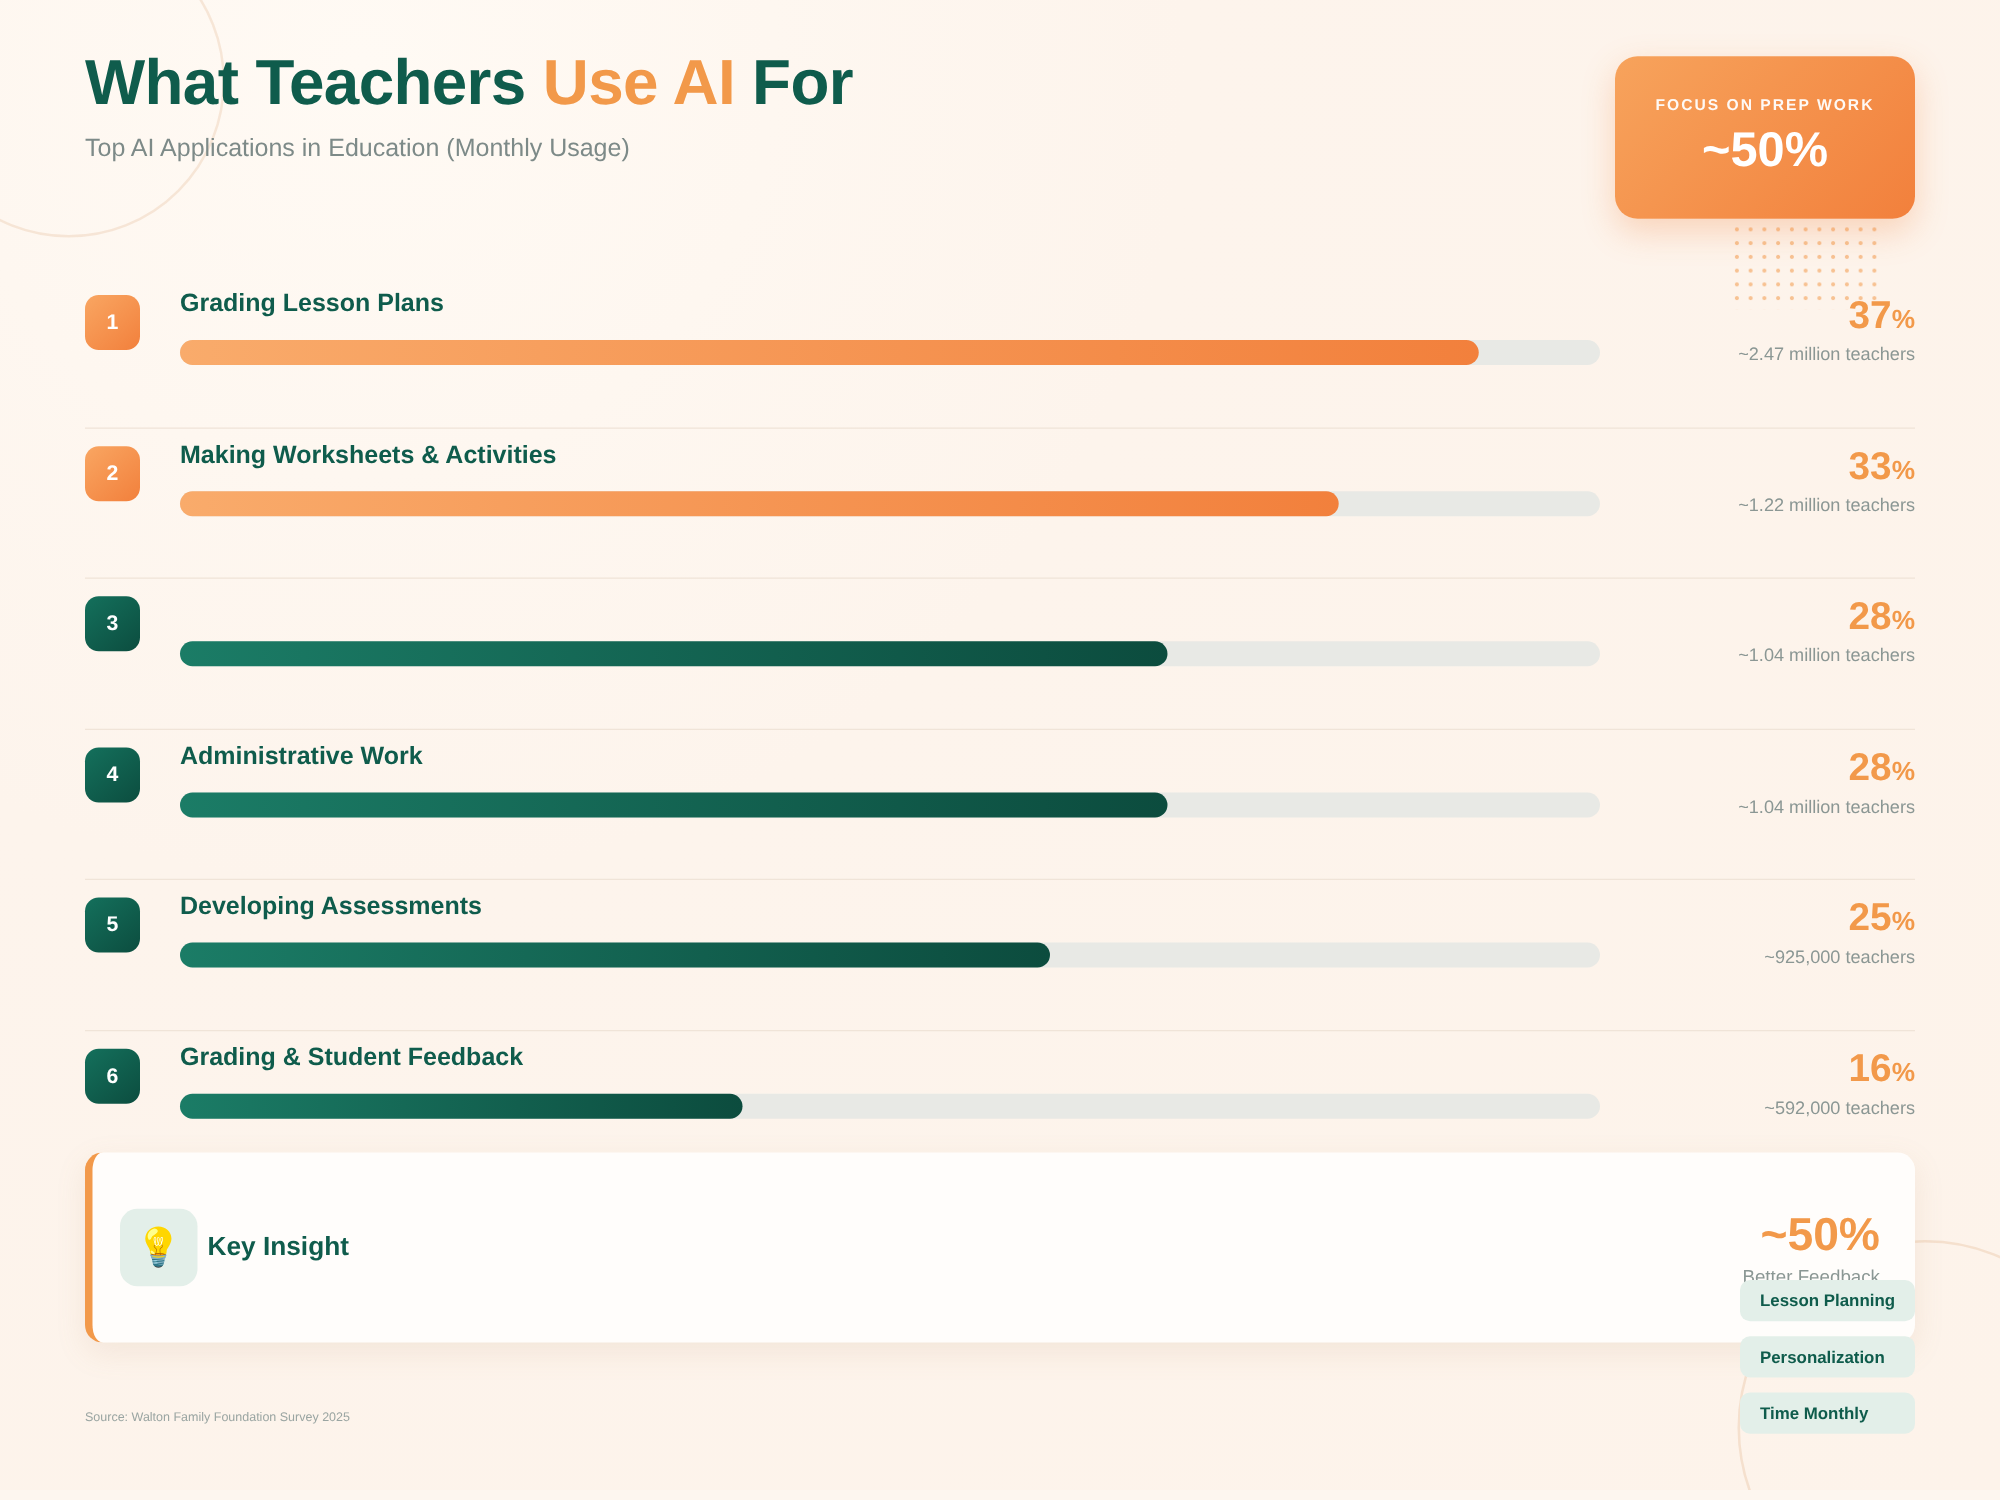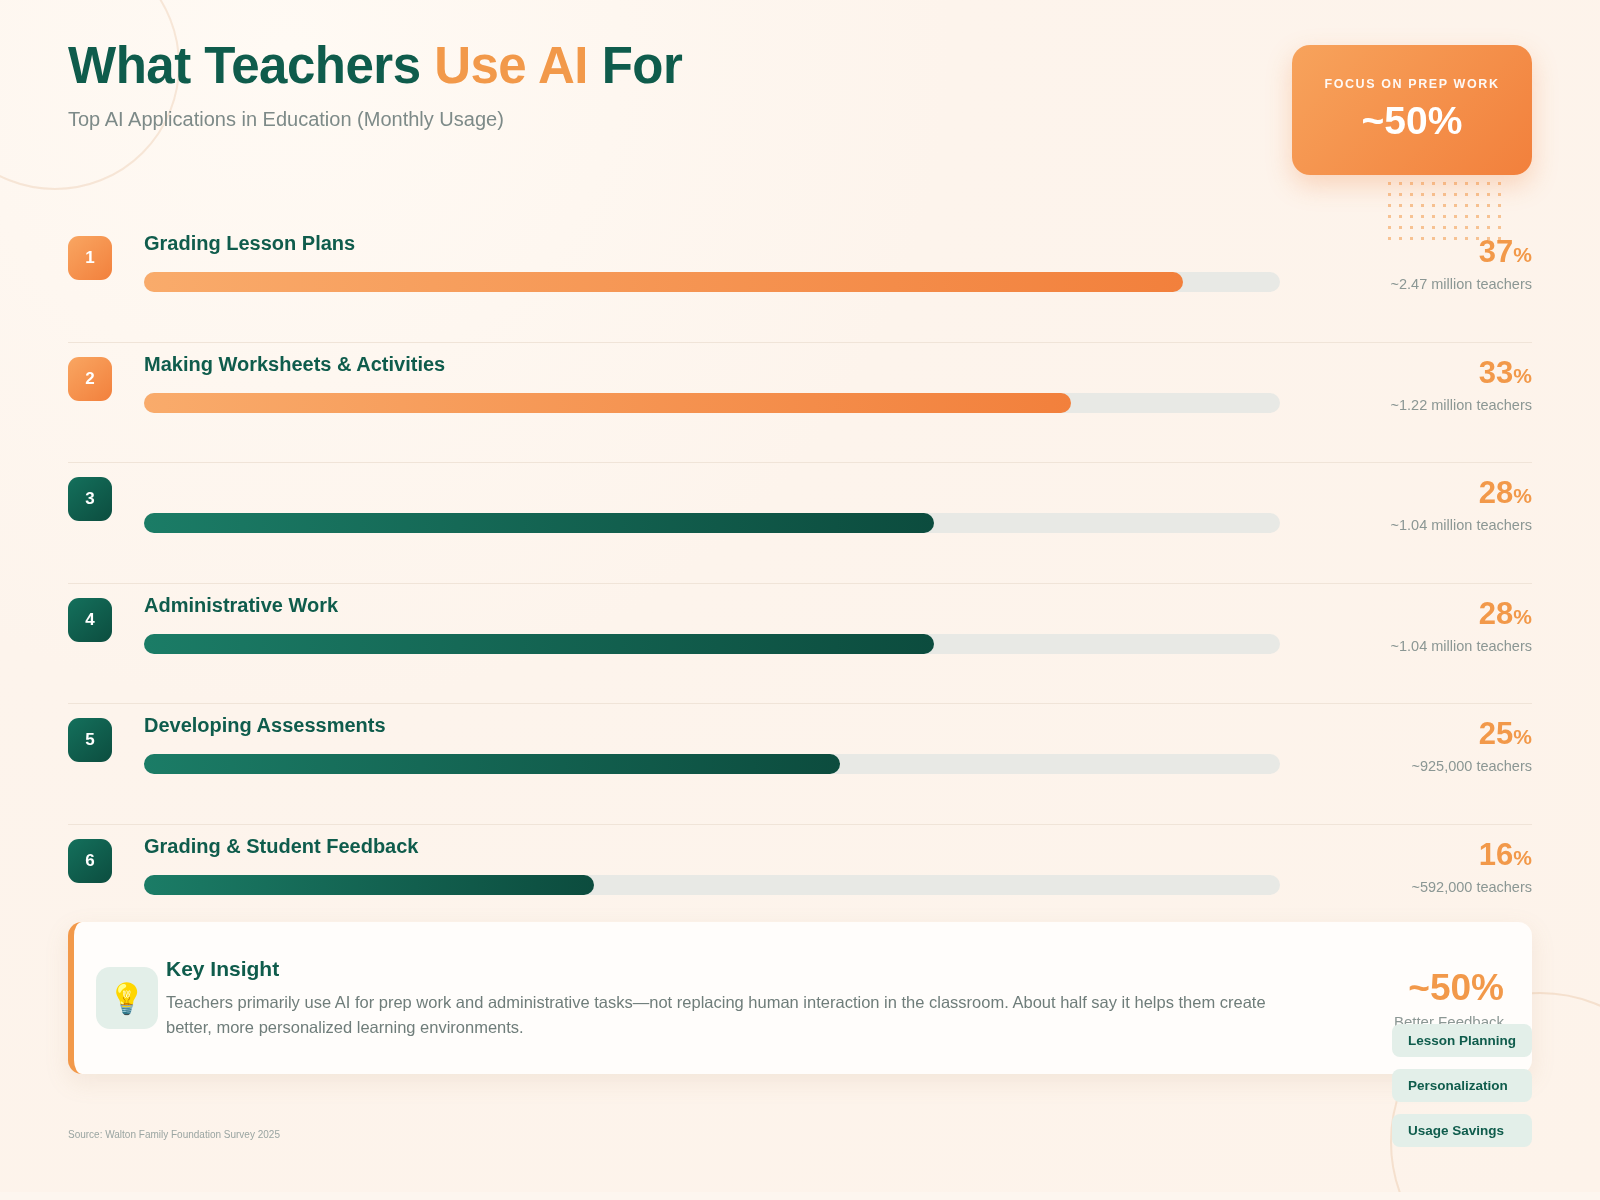--- a/index.html
+++ b/index.html
@@ -227,7 +227,6 @@
     <div class="bulb">💡</div>
     <div class="insight-text">
       <div class="insight-title">Key Insight</div>
-      <div class="insight-body">Teachers primarily use AI for prep work and administrative tasks—not replacing human interaction in the classroom. About half say it helps them create better, more personalized learning environments.</div>
     </div>
     <div class="insight-stat">
       <div class="insight-stat-value">~50%</div>

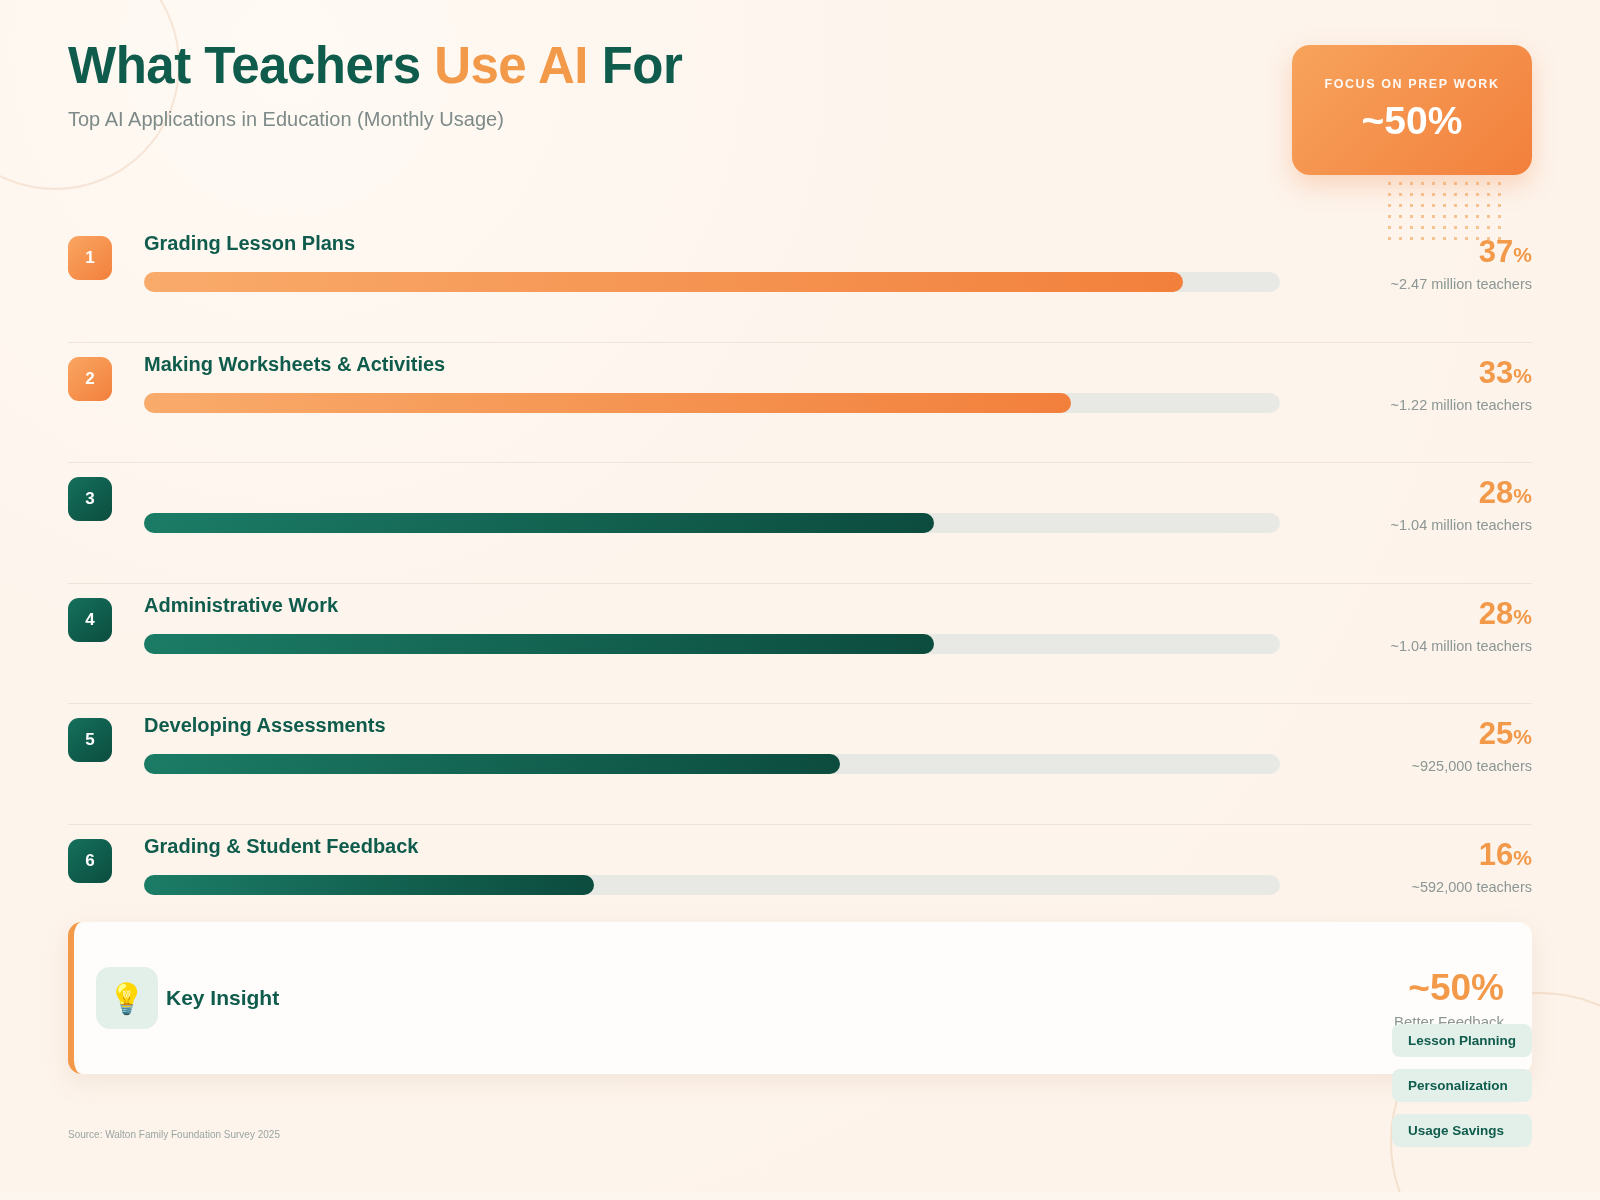--- a/index.html
+++ b/index.html
@@ -238,7 +238,7 @@
   <div class="tags" id="tag-list">
       <div class="tag">Lesson Planning</div>
       <div class="tag">Personalization</div>
-      <div class="tag">Usage Savings</div>
+      <div class="tag">Time Monthly</div>
     </div>
 
 </div>

